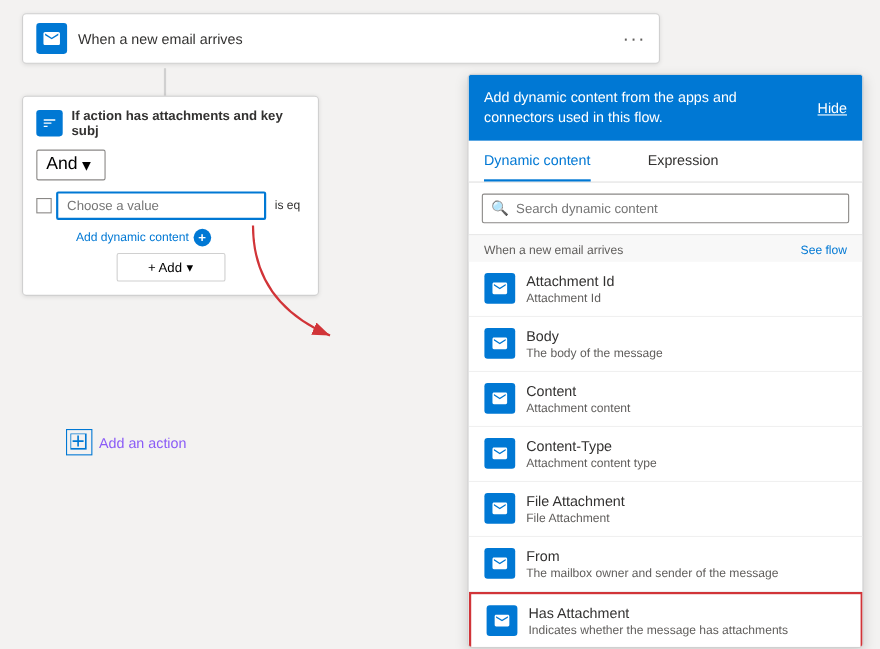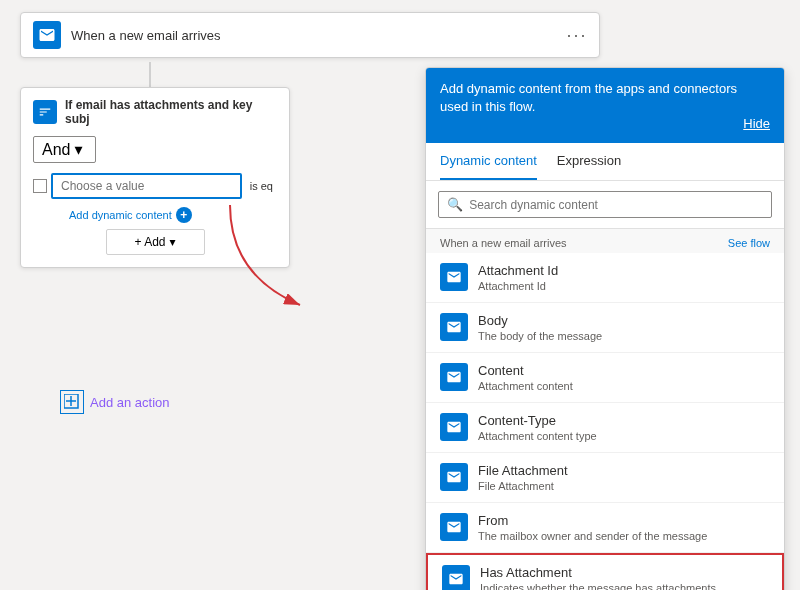--- a/index.html
+++ b/index.html
@@ -222,8 +222,7 @@
       padding: 12px 14px;
       display: flex;
       justify-content: space-between;
-      align-items: flex-end;
-      flex-direction: column;
+      align-items: center;
     }
     .panel-header-text {
       font-size: 13px;

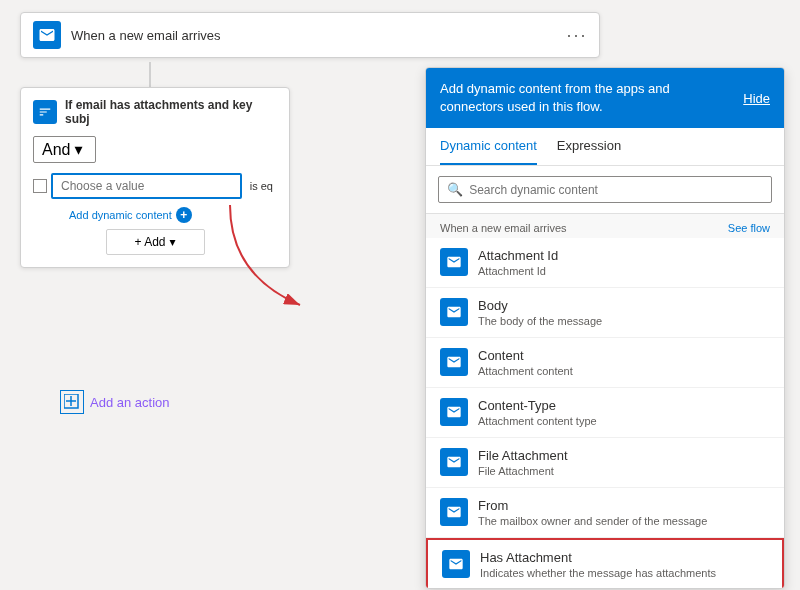--- a/index.html
+++ b/index.html
@@ -368,7 +368,7 @@
           <path d="M3 18h6v-2H3v2zm0-5h12v-2H3v2zm0-7v2h18V6H3z"></path>
         </svg>
       </div>
-      <span class="condition-title">If email has attachments and key subj</span>
+      <span class="condition-title">If action has attachments and key subj</span>
     </div>
 
     <div class="and-dropdown">

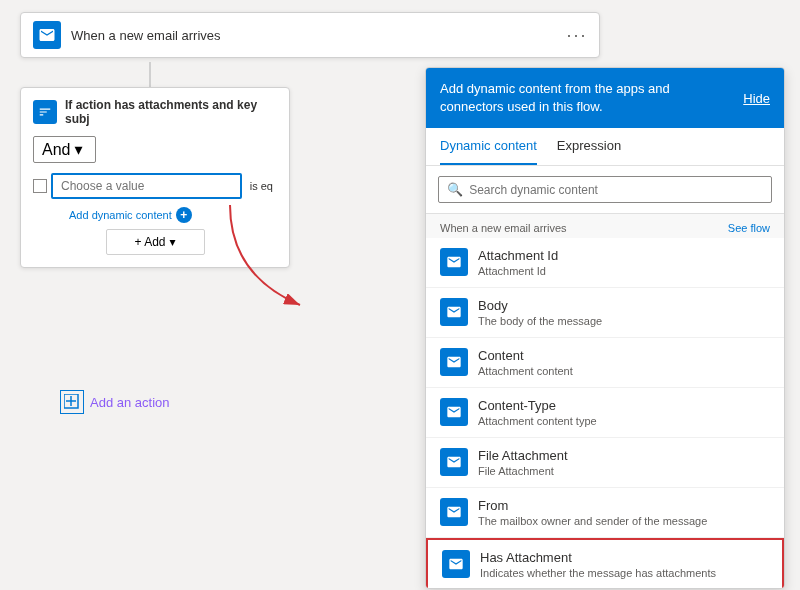--- a/index.html
+++ b/index.html
@@ -243,6 +243,7 @@
       border-bottom: 1px solid #e0e0e0;
       padding: 0 14px;
       background: white;
+      gap: 32px;
     }
     .panel-tab {
       padding: 10px 0;

